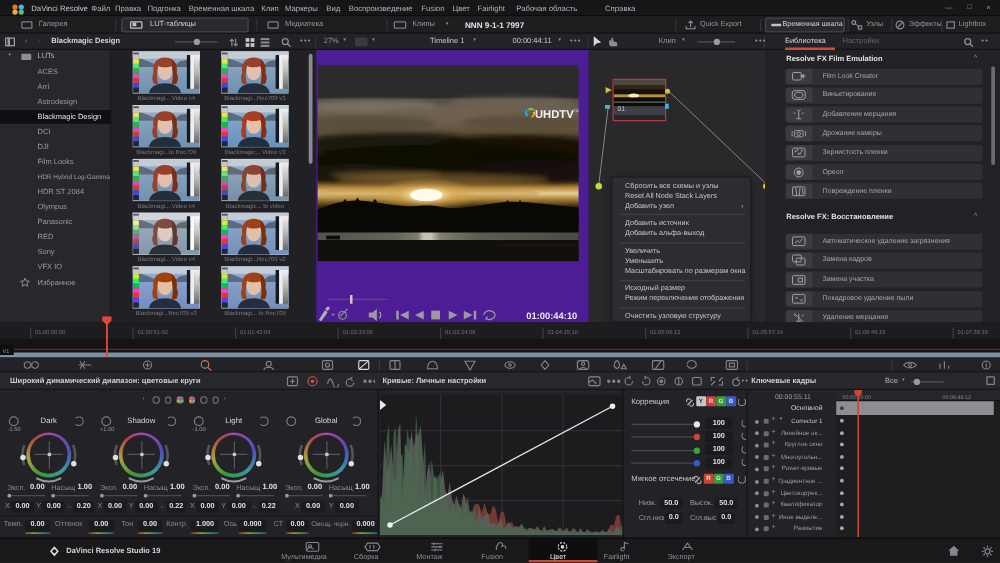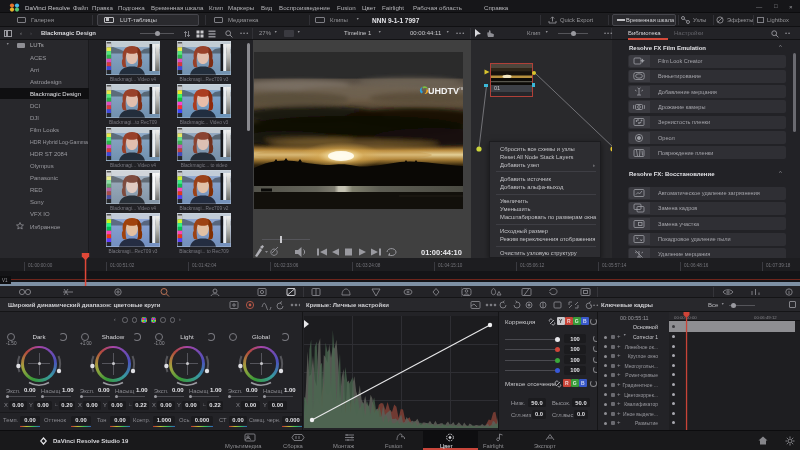--- a/index.html
+++ b/index.html
@@ -284,7 +284,7 @@
   <span class="a" style="left:157px;top:3px;width:3px;height:88px;background:#8a8a90;border-radius:2px"></span>
 </div>
 
-<div class="a" id="viewer" style="left:253px;top:40px;width:218px;height:218px;overflow:hidden;background:#404040">
+<div class="a" id="viewer" style="left:253px;top:40px;width:218px;height:218px;overflow:hidden;background:#4c1d95">
 <svg class="a" style="left:1px;top:12px" width="209" height="157" viewBox="0 0 209 157">
   <defs>
     <linearGradient id="sky" x1="0" y1="0" x2="0" y2="1">

